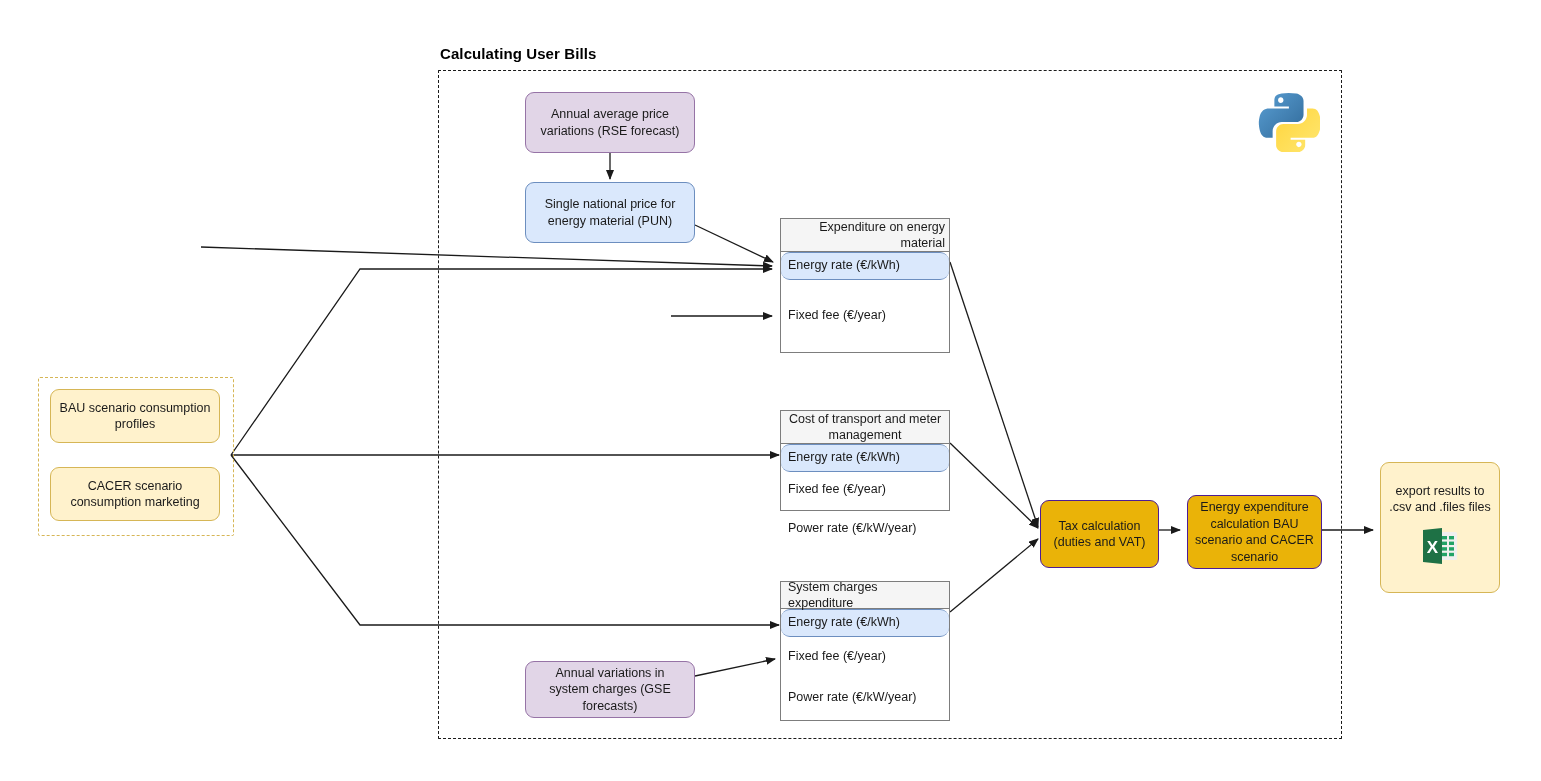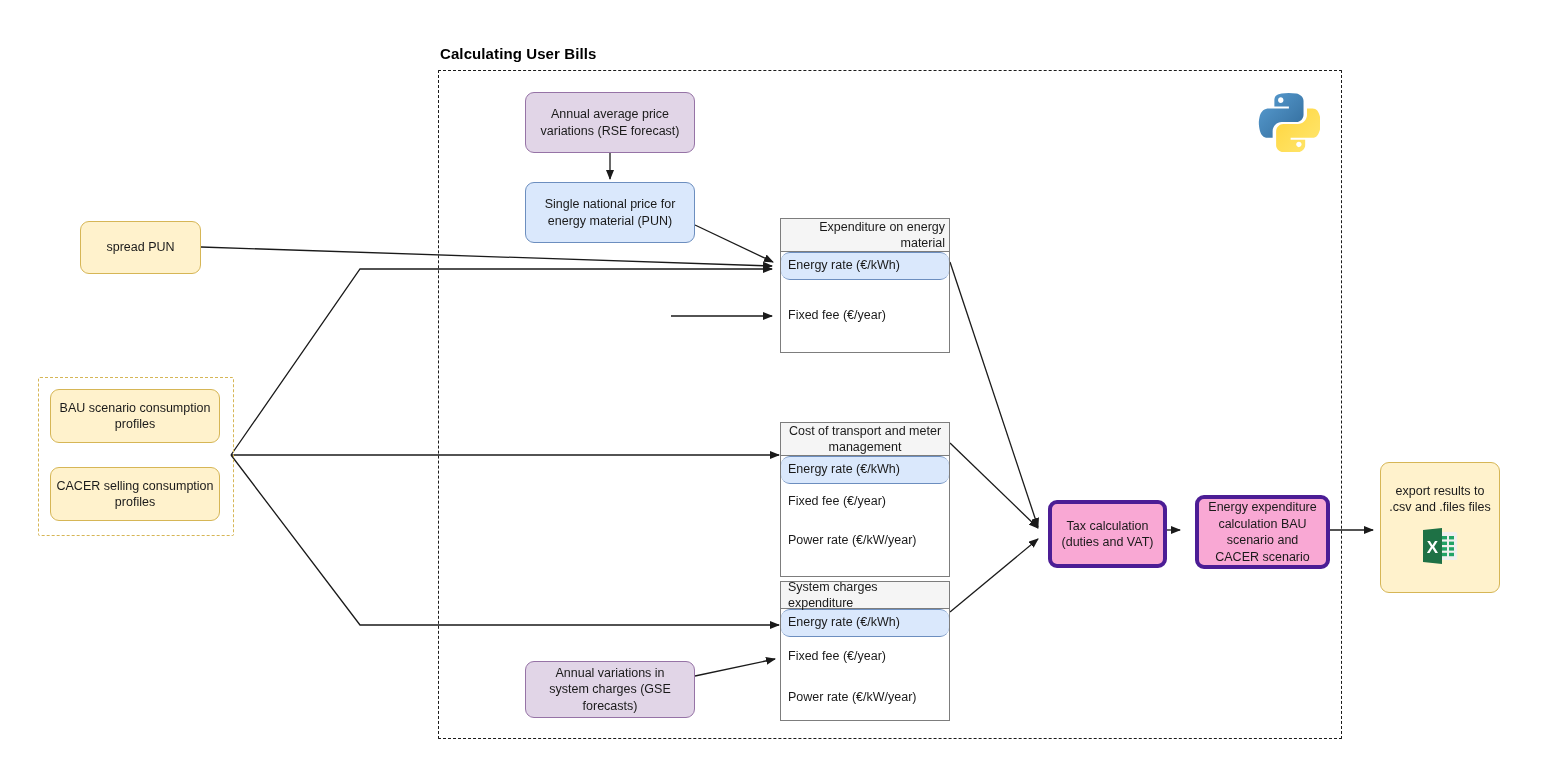--- a/index.html
+++ b/index.html
@@ -94,9 +94,6 @@
     </svg>
   </div>
 
-  <div class="node rounded yellow" style="left:80px;top:221px;width:121px;height:53px;">
-    <span class="node-label">spread PUN</span>
-  </div>
 
   <div class="dashed-group" style="left:38px;top:377px;width:194px;height:157px;"></div>
 

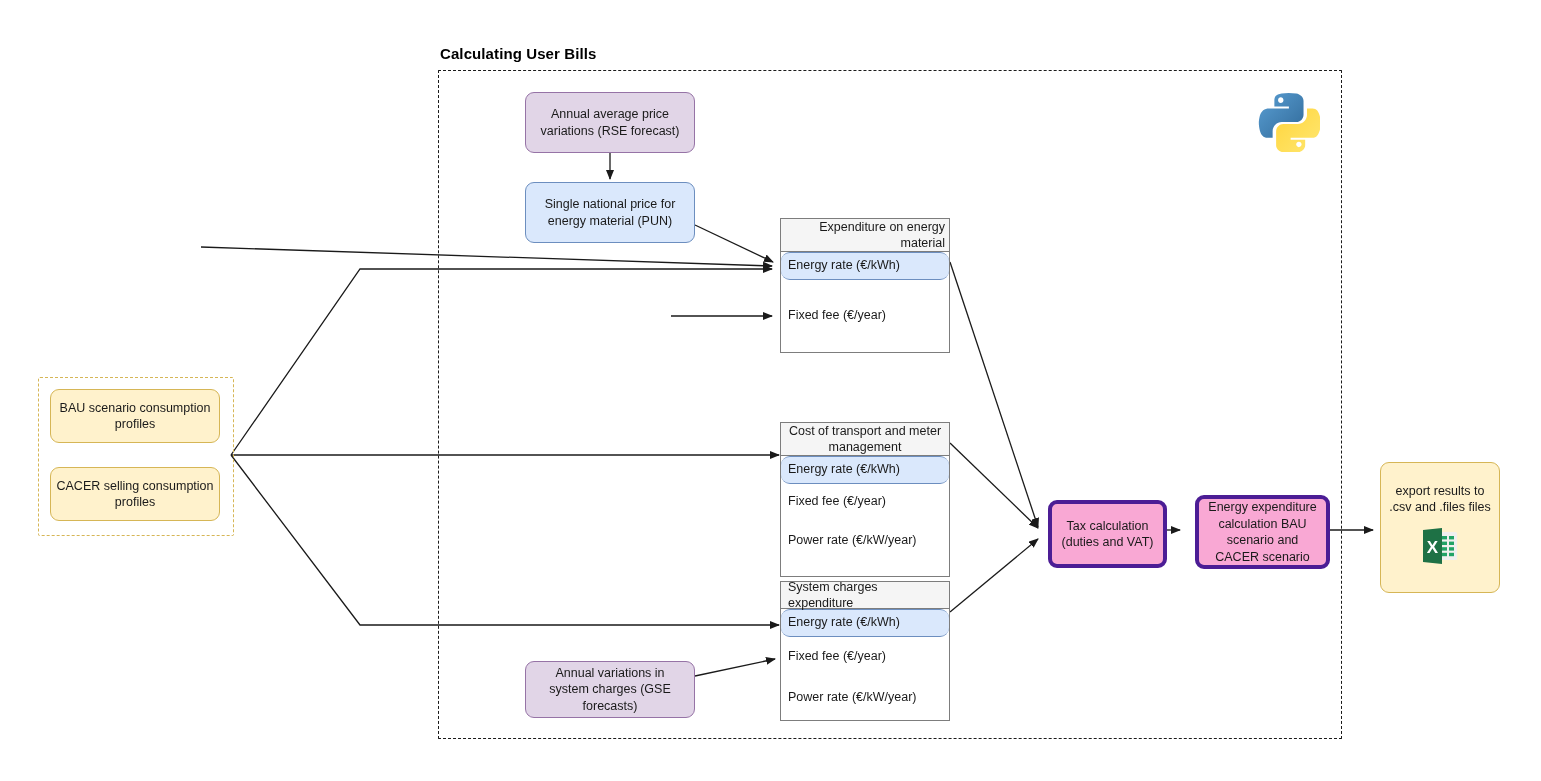--- a/index.html
+++ b/index.html
@@ -124,7 +124,7 @@
     <div class="t-row" style="height:72px;">Fixed fee (€/year)</div>
   </div>
 
-  <div class="table" style="left:780px;top:422px;width:170px;height:155px;">
+  <div class="table" style="left:780px;top:410px;width:170px;height:101px;">
     <div class="t-head" style="height:33px;">Cost of transport and meter management</div>
     <div class="t-row hl" style="height:28px;">Energy rate (€/kWh)</div>
     <div class="t-row" style="height:36px;">Fixed fee (€/year)</div>

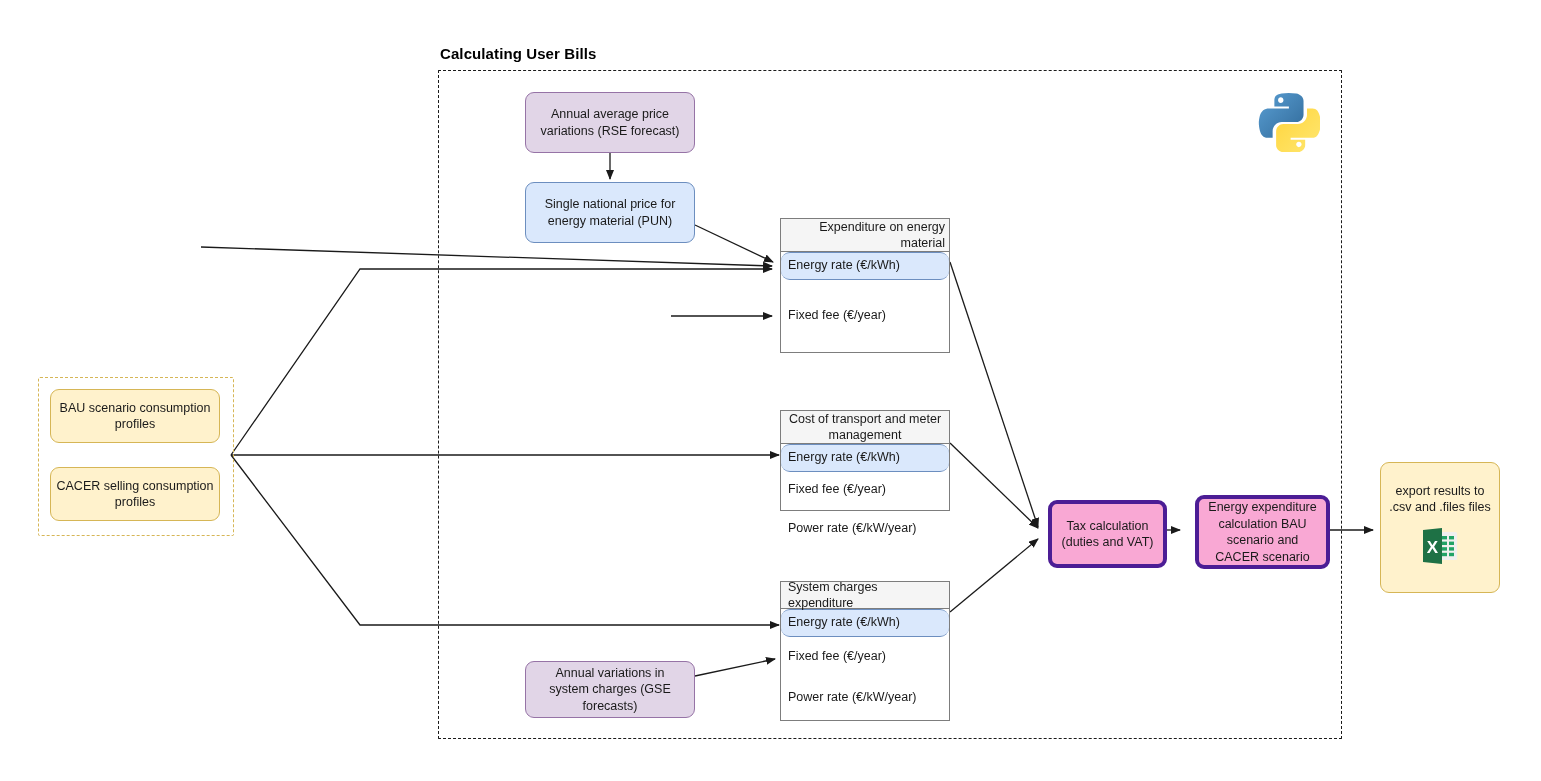--- a/index.html
+++ b/index.html
@@ -102,7 +102,7 @@
   </div>
 
   <div class="node rounded yellow" style="left:50px;top:467px;width:170px;height:54px;">
-    <span class="node-label">CACER selling consumption profiles</span>
+    <span class="node-label">CACER scenario consumption marketing</span>
   </div>
 
   <div class="node rounded purple" style="left:525px;top:92px;width:170px;height:61px;padding:7px 8px;">

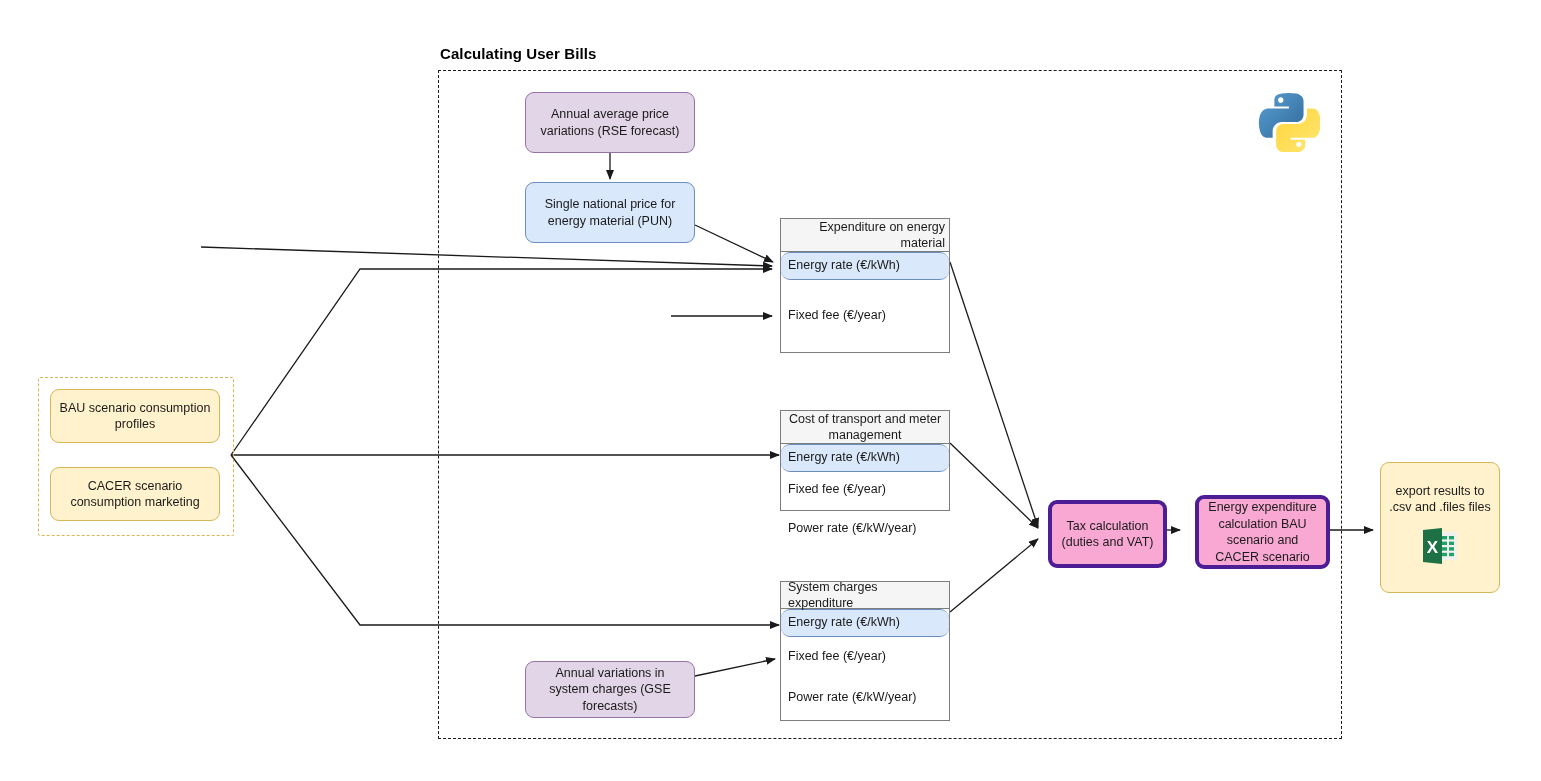--- a/index.html
+++ b/index.html
@@ -15,7 +15,7 @@
   .yellow{background:#fff2cc;border:1px solid #d6b656;}
   .purple{background:#e1d5e7;border:1px solid #9673a6;}
   .blue{background:#dae8fc;border:1px solid #6c8ebf;}
-  .grey{background:#f9a8d4;border:4px solid #4c1d95;margin-left:8px;}
+  .grey{background:#eab308;border:1px solid #4c1d95;}
 
   .title{position:absolute;font-size:15px;font-weight:bold;color:#000;letter-spacing:.1px;}
 

